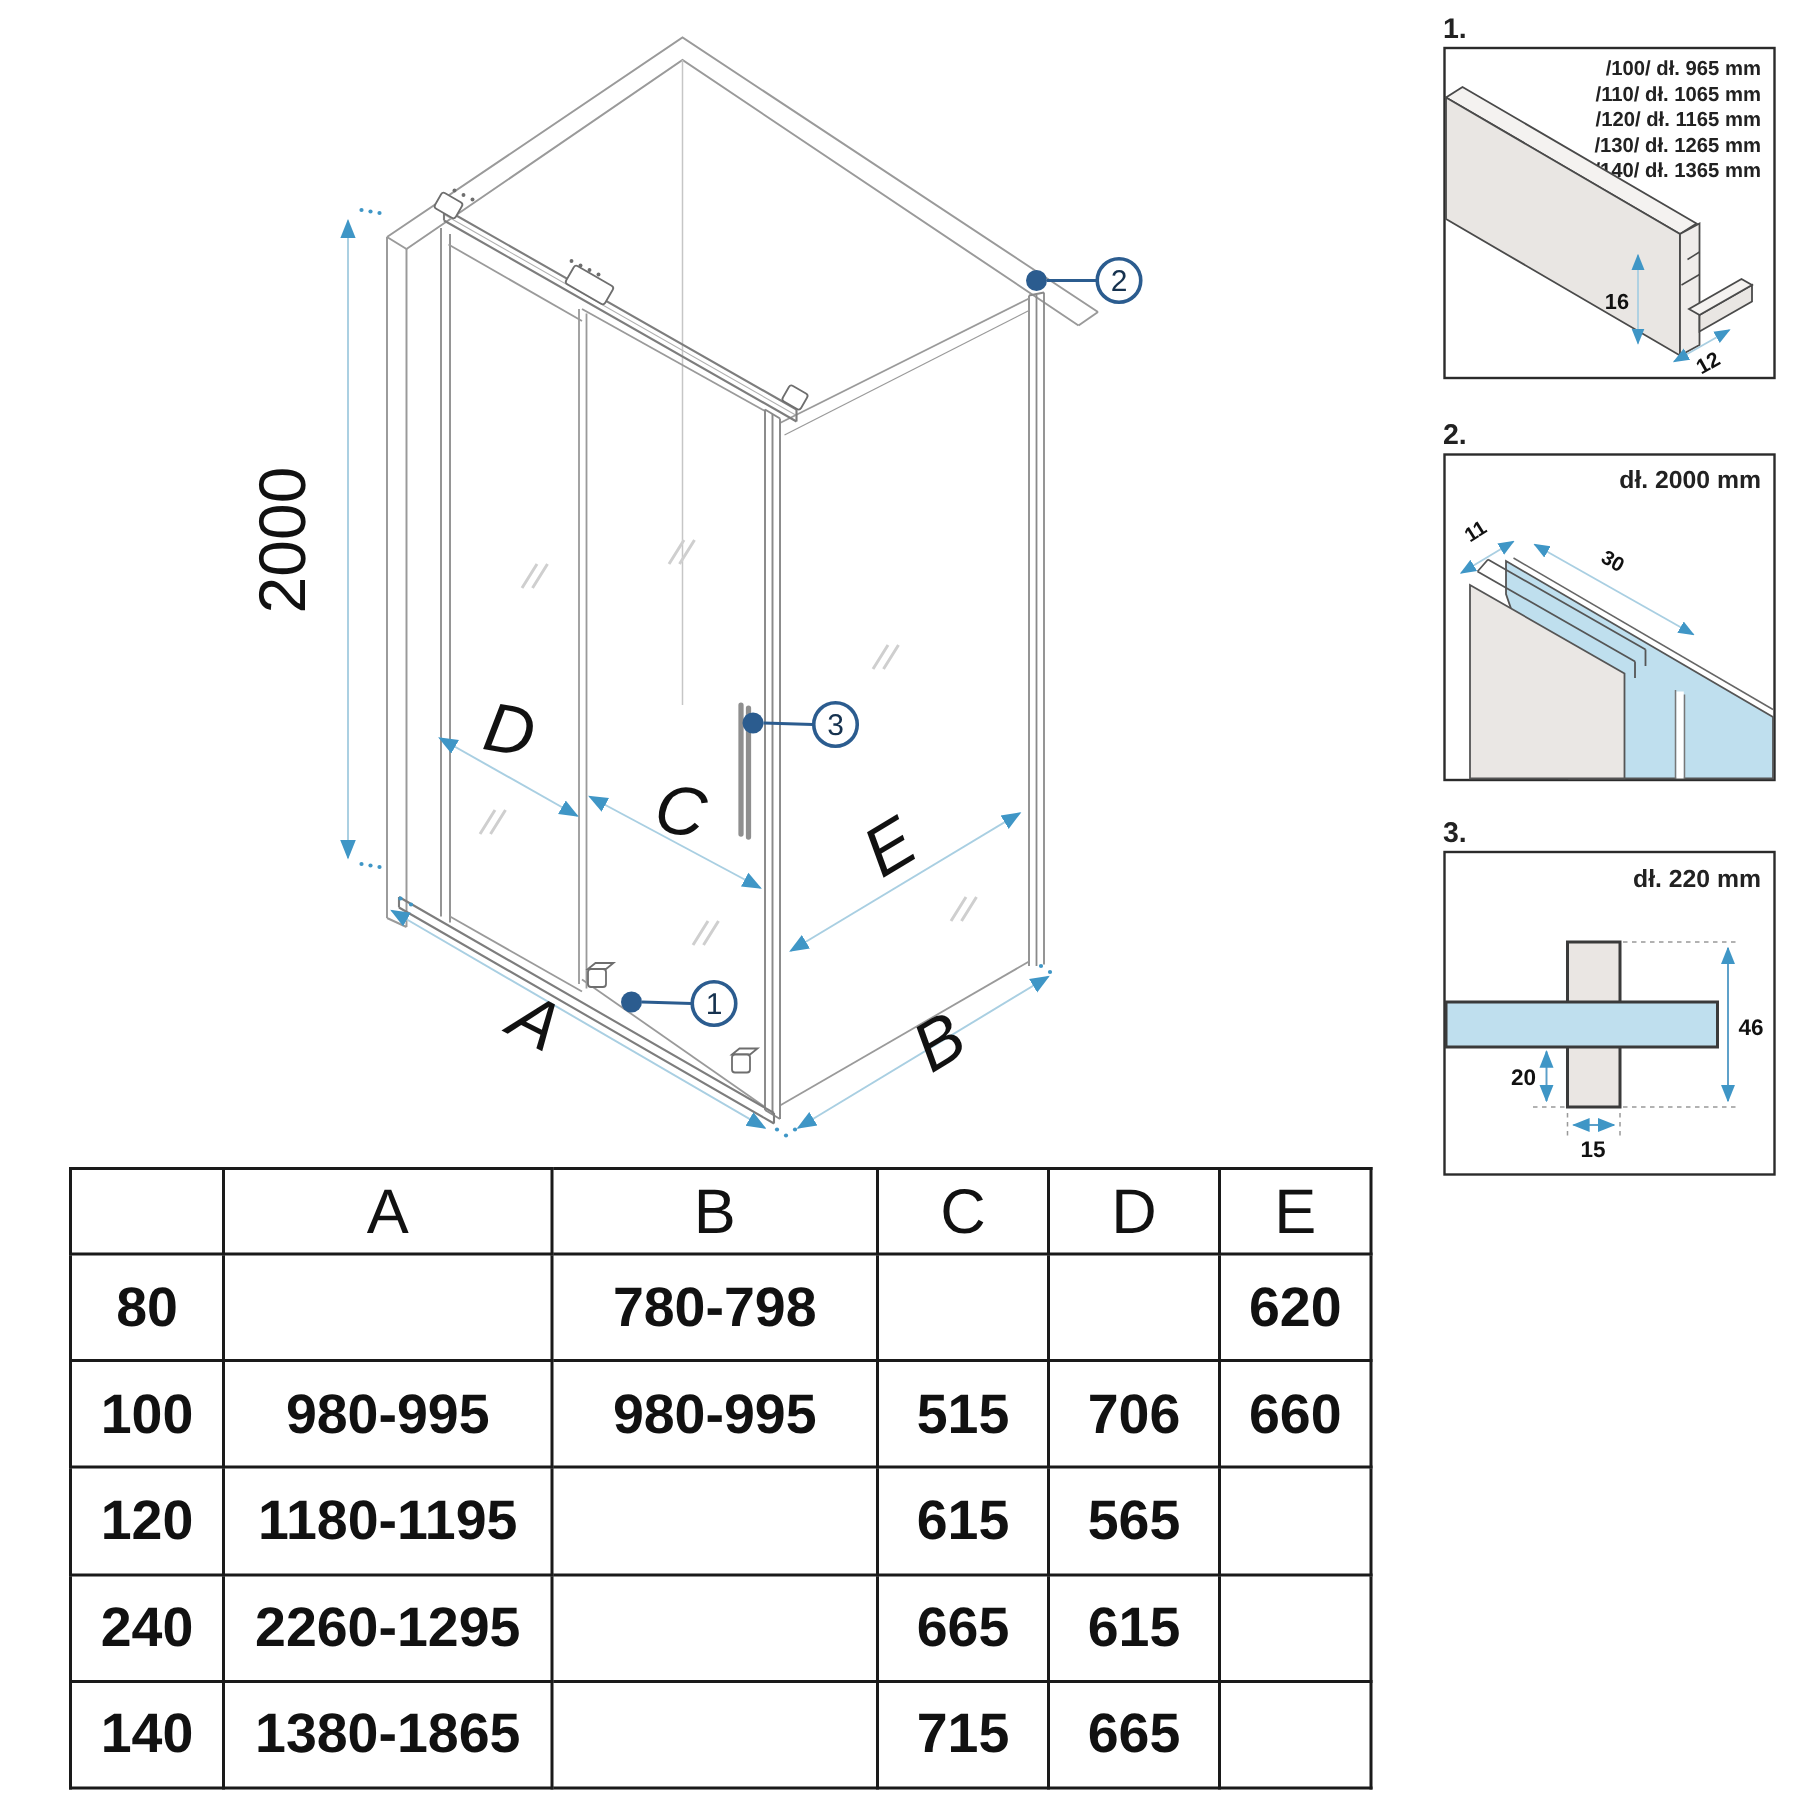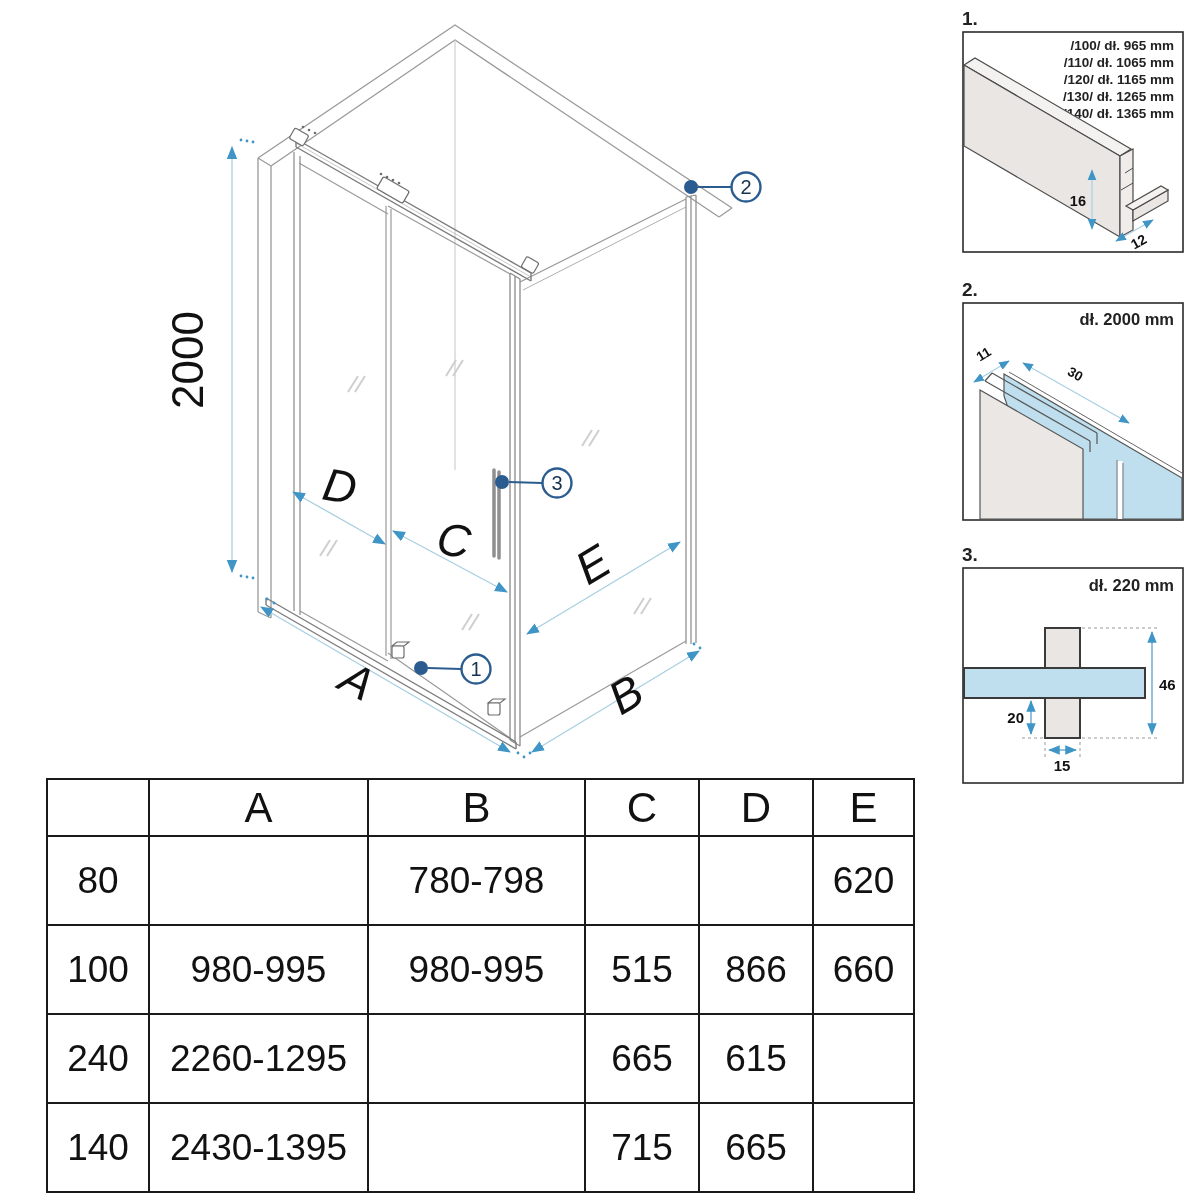--- a/index.html
+++ b/index.html
@@ -11,7 +11,7 @@
   table.dim-table{border-collapse:collapse;table-layout:fixed;width:867px;height:415px;}
   table.dim-table th, table.dim-table td{
     border:2px solid #1a1a1a;text-align:center;vertical-align:middle;
-    font-weight:400;padding:0;overflow:hidden;white-space:nowrap;
+    font-weight:700;padding:0;overflow:hidden;white-space:nowrap;
   }
   table.dim-table th{font-size:42px;height:55px;font-weight:400;}
   table.dim-table td{font-size:37px;}

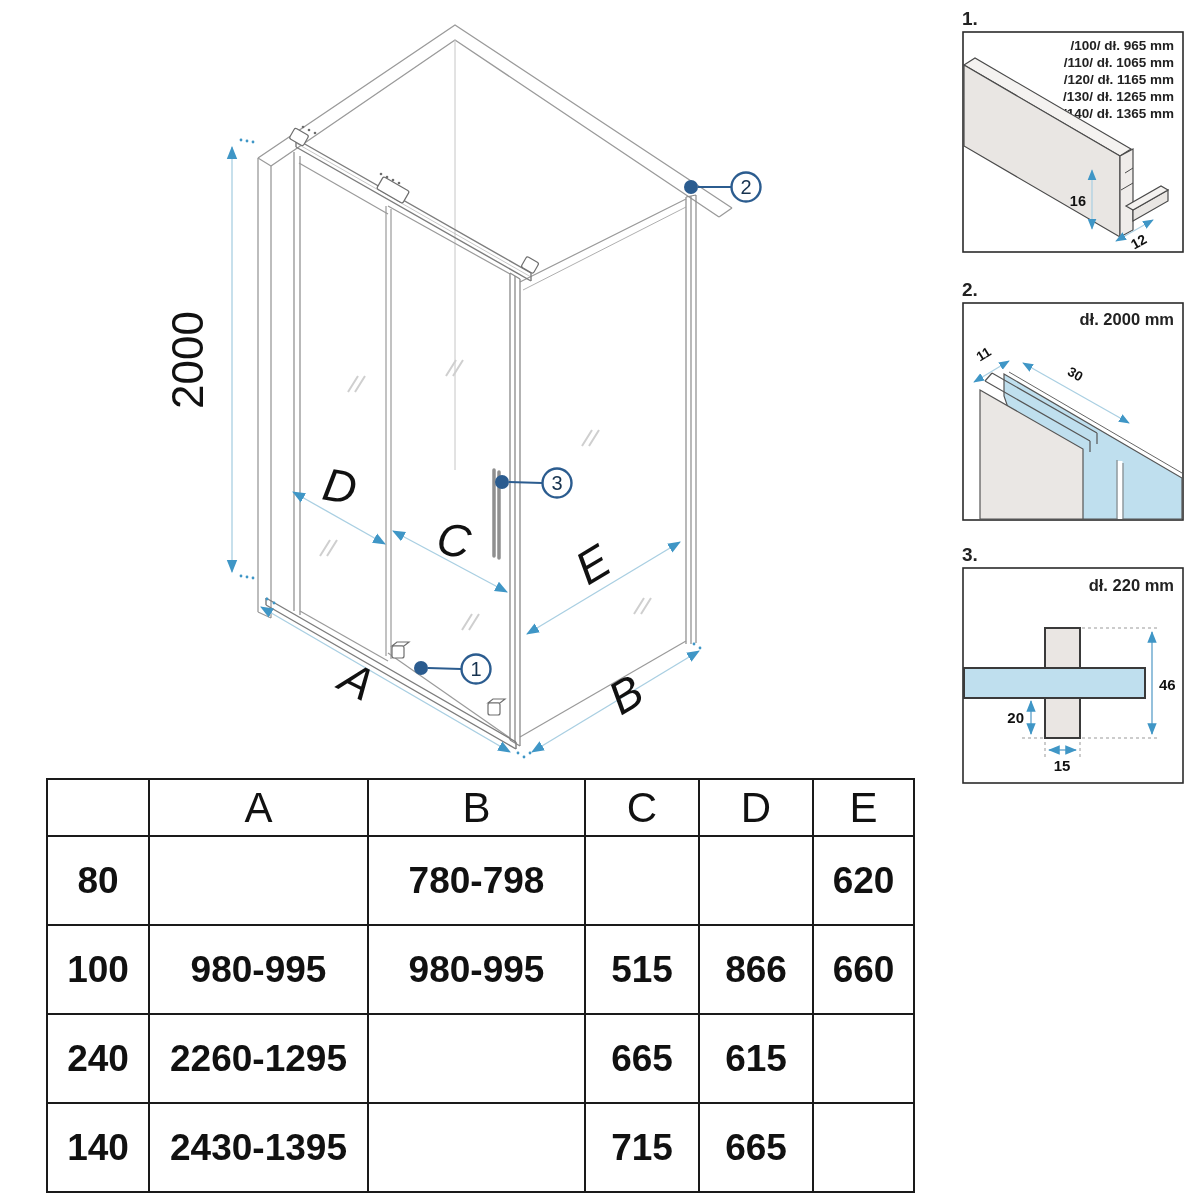--- a/index.html
+++ b/index.html
@@ -287,7 +287,7 @@
         <td>980-995</td>
         <td>980-995</td>
         <td>515</td>
-        <td>866</td>
+        <td>706</td>
         <td>660</td>
       </tr>
       <tr>

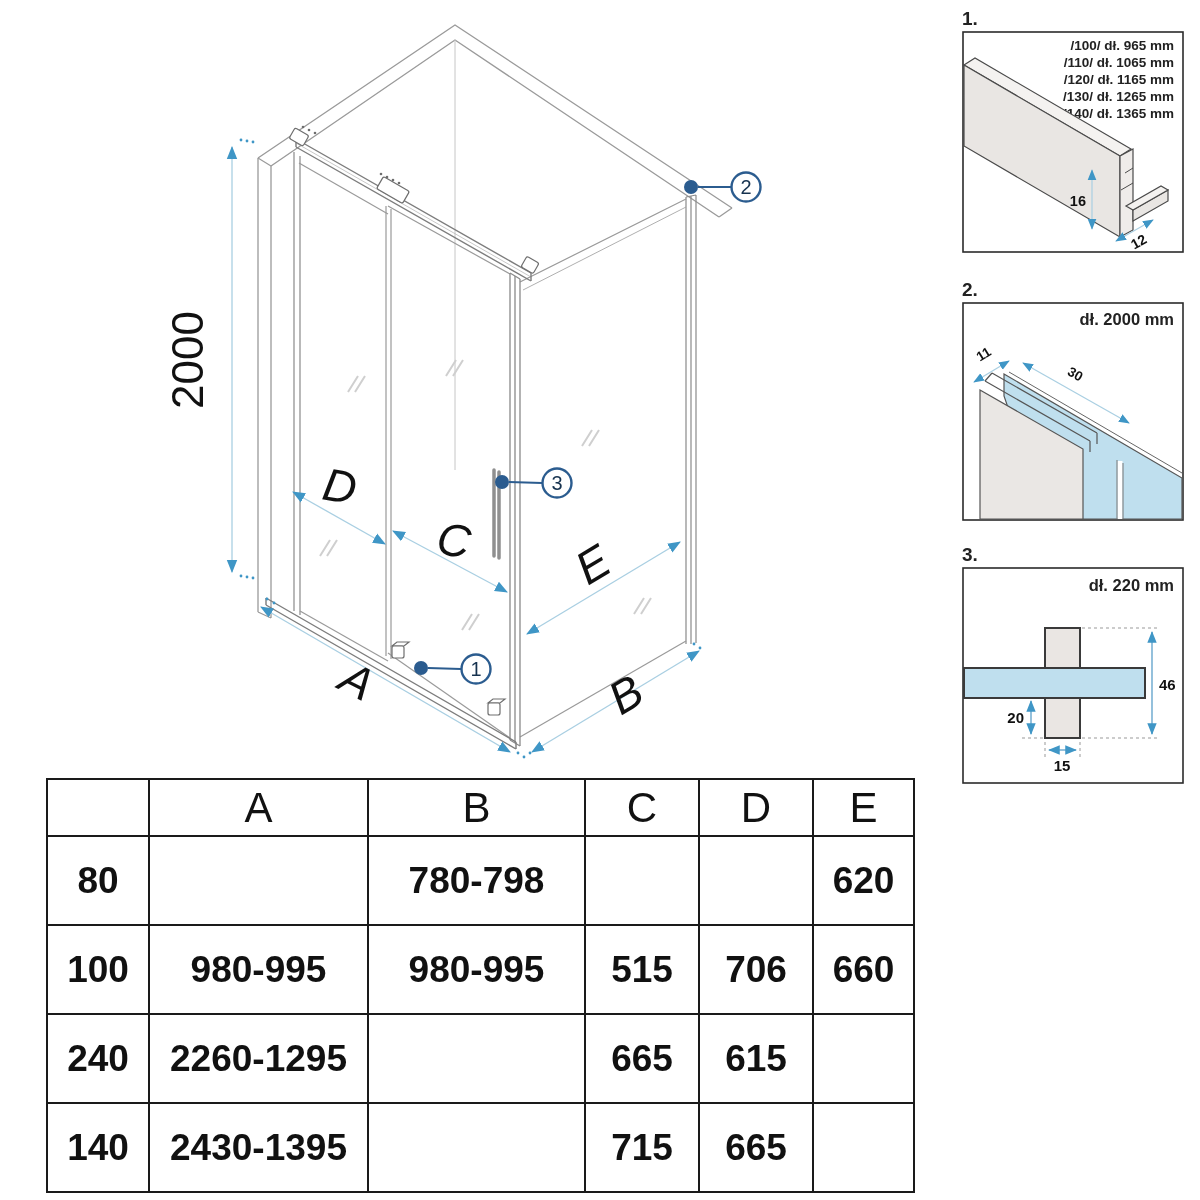--- a/index.html
+++ b/index.html
@@ -291,6 +291,14 @@
         <td>660</td>
       </tr>
       <tr>
+        <td>120</td>
+        <td>1180-1195</td>
+        <td></td>
+        <td>615</td>
+        <td>565</td>
+        <td></td>
+      </tr>
+      <tr>
         <td>240</td>
         <td>2260-1295</td>
         <td></td>

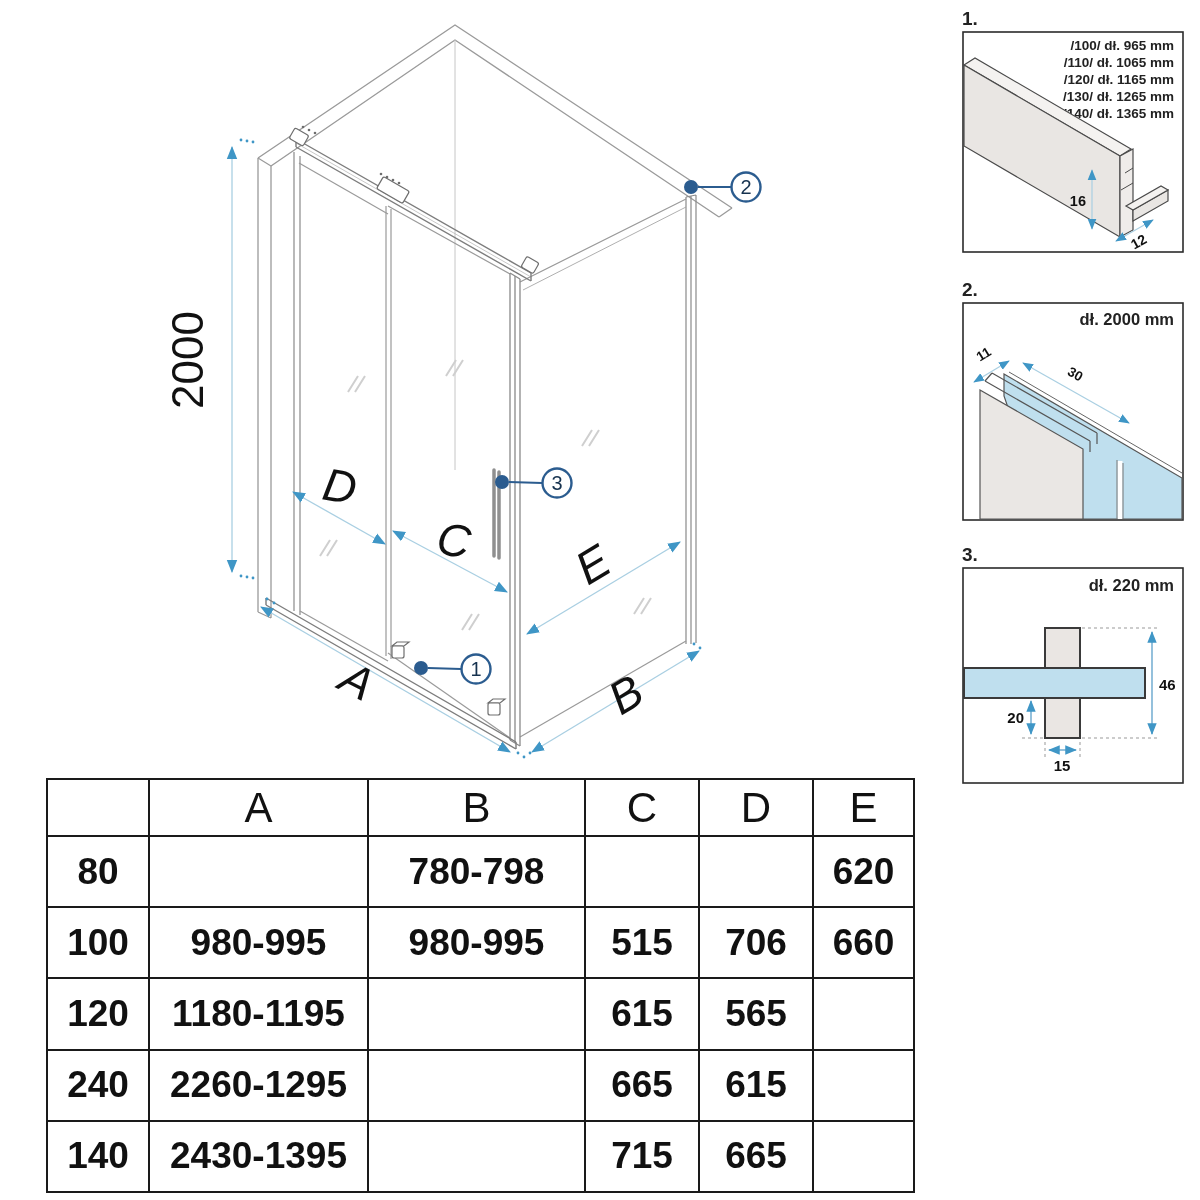--- a/index.html
+++ b/index.html
@@ -308,7 +308,7 @@
       </tr>
       <tr>
         <td>140</td>
-        <td>2430-1395</td>
+        <td>1380-1865</td>
         <td></td>
         <td>715</td>
         <td>665</td>

